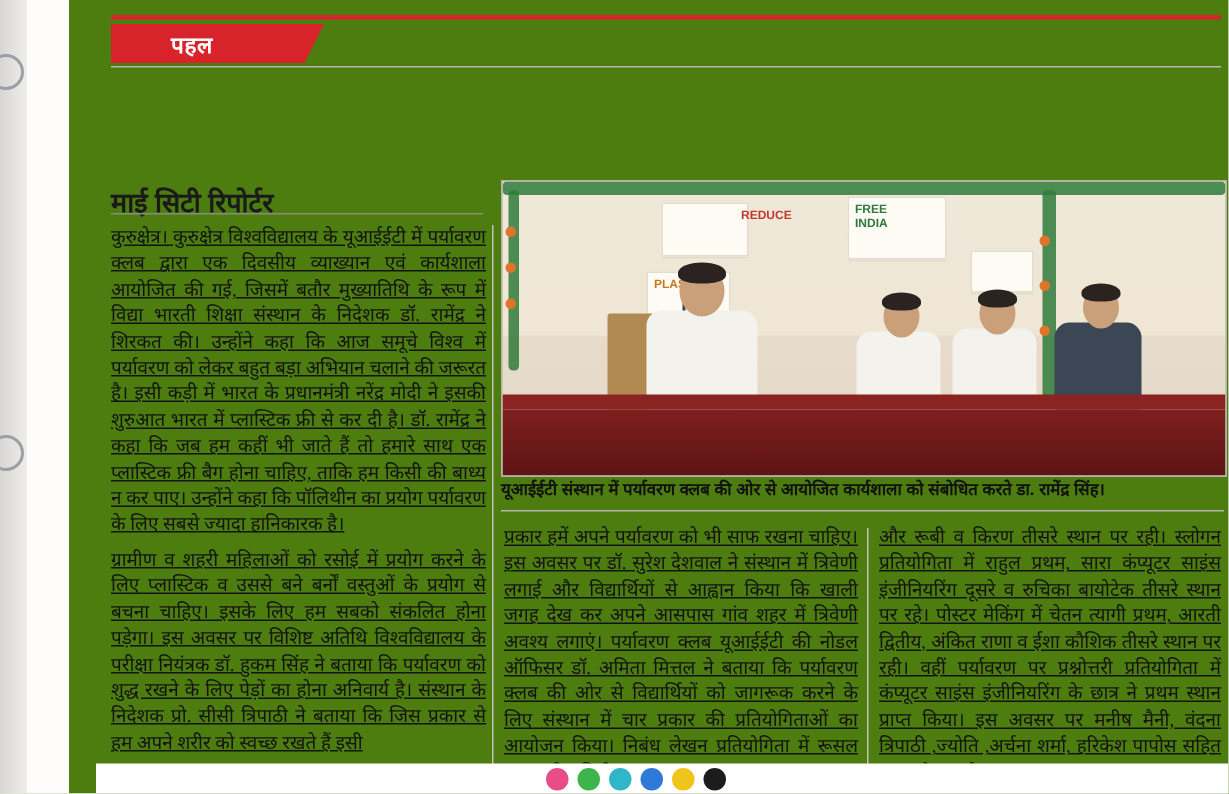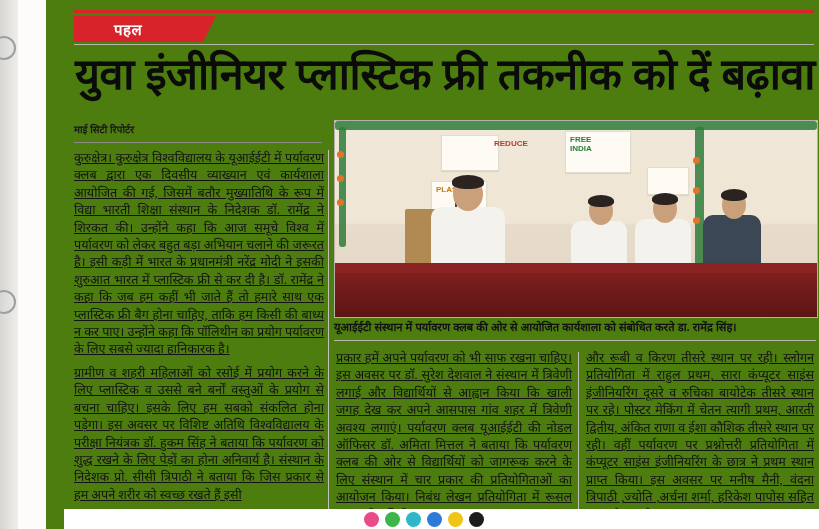--- a/index.html
+++ b/index.html
@@ -299,7 +299,6 @@
     </div>
     <div class="strip-underline"></div>
 
-    <div class="main-headline">युवा इंजीनियर प्लास्टिक फ्री तकनीक को दें बढ़ावा</div>
 
     <div class="byline">माई सिटी रिपोर्टर</div>
     <div class="byline-rule"></div>

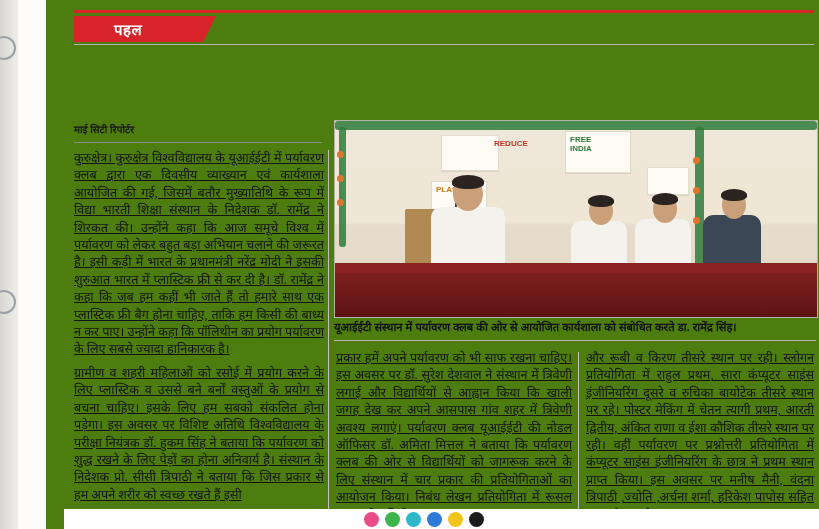--- a/index.html
+++ b/index.html
@@ -126,7 +126,7 @@
     width: 248px;
     font-family: "Liberation Sans", sans-serif;
     font-weight: bold;
-    font-size: 10px;
+    font-size: 18px;
     color: #1a1a1a;
   }
   .byline-rule {

